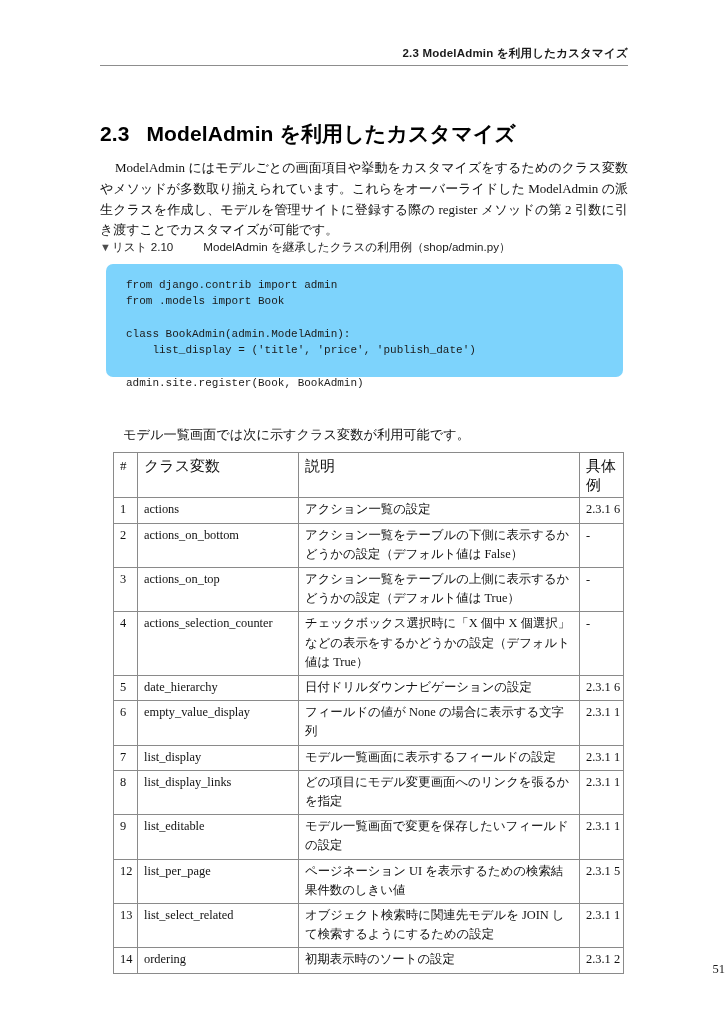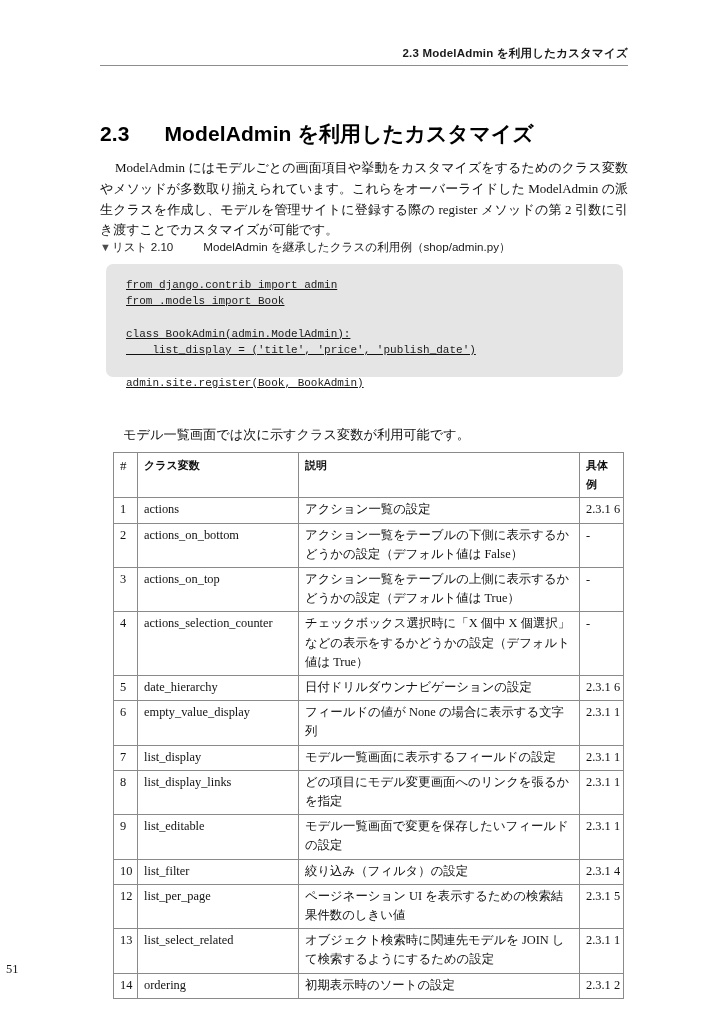--- a/index.html
+++ b/index.html
@@ -58,7 +58,7 @@
     white-space: nowrap;
   }
   .section-heading .sec-num {
-    margin-right: 35px;
+    margin-right: 17px;
   }
 
   

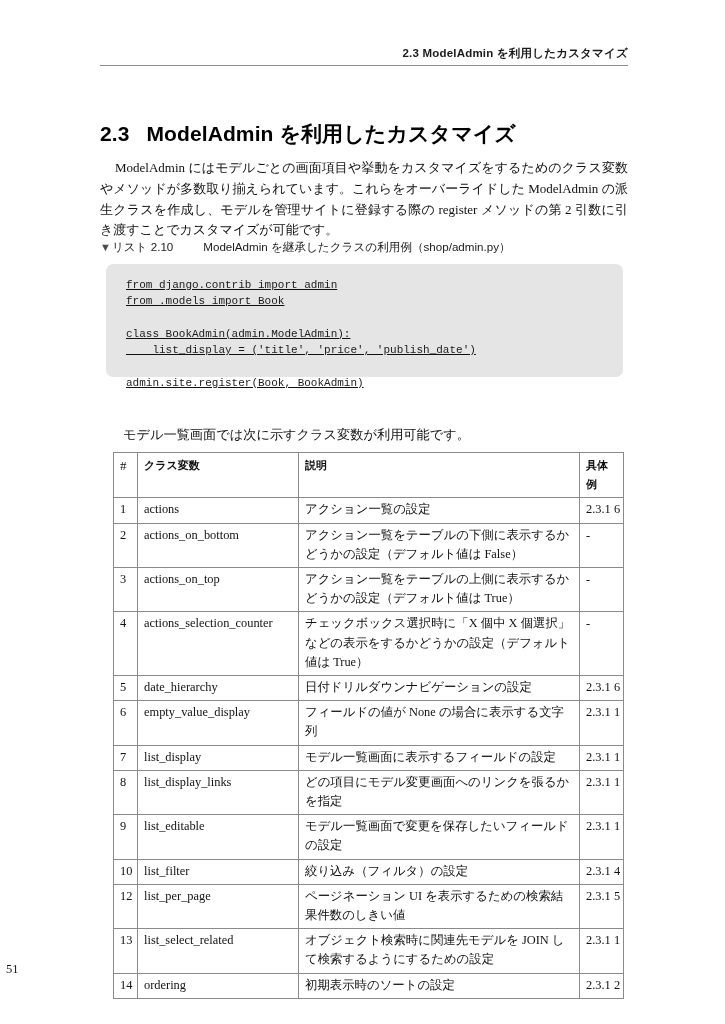--- a/index.html
+++ b/index.html
@@ -99,11 +99,10 @@
     top: 264px;
     width: 517px;
     height: 113px;
-    background: #e5e5e5;
+    background: #7dd3fc;
     border-radius: 7px;
     box-sizing: border-box;
     padding: 13px 0 0 20px;
-    text-decoration: underline;
   }
   .code-block pre {
     margin: 0;

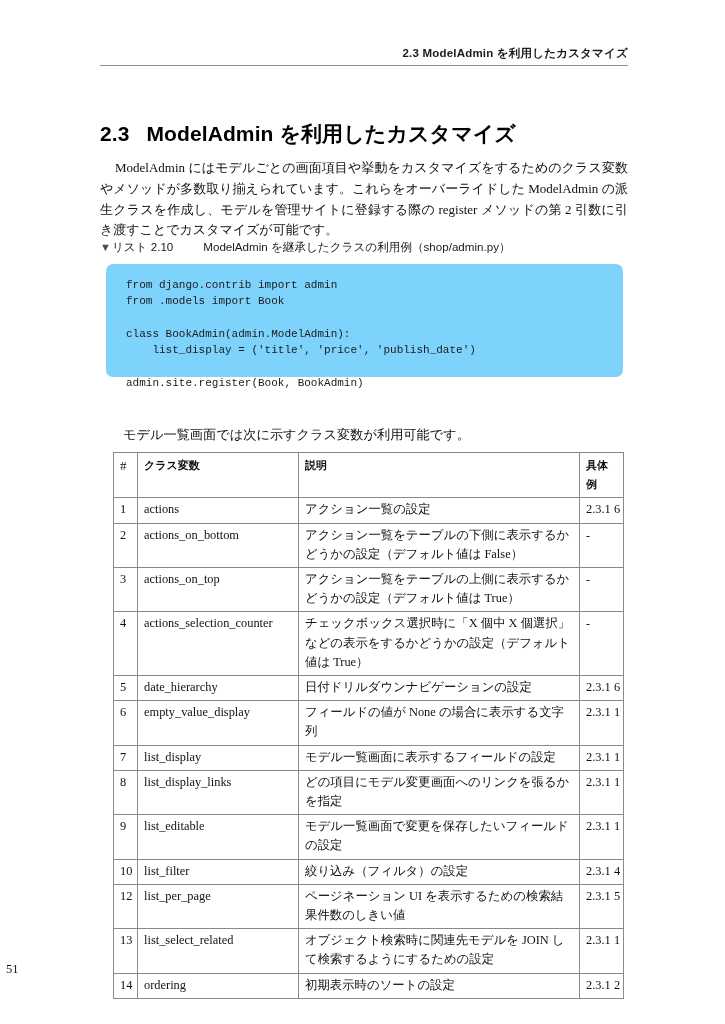--- a/index.html
+++ b/index.html
@@ -148,8 +148,8 @@
   }
   .var-table thead th {
     font-family: "Liberation Sans", "DejaVu Sans", sans-serif;
-    font-weight: bold;
-    font-size: 11px;
+    font-weight: normal;
+    font-size: 15px;
     text-align: left;
     padding-top: 3px;
     padding-bottom: 3px;

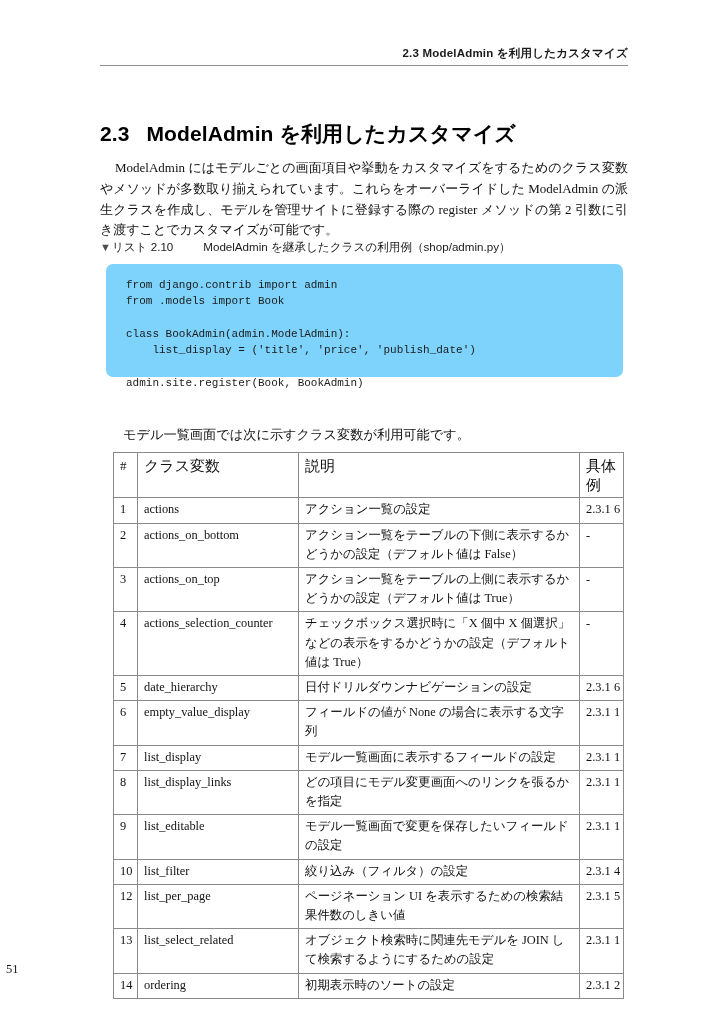--- a/index.html
+++ b/index.html
@@ -276,12 +276,6 @@
           <td class="td-ex">2.3.1 1</td>
         </tr>
         <tr>
-          <td class="td-num">10</td>
-          <td class="td-var">list_filter</td>
-          <td class="td-desc">絞り込み（フィルタ）の設定</td>
-          <td class="td-ex">2.3.1 4</td>
-        </tr>
-        <tr>
           <td class="td-num">12</td>
           <td class="td-var">list_per_page</td>
           <td class="td-desc">ページネーション UI を表示するための検索結果件数のしきい値</td>

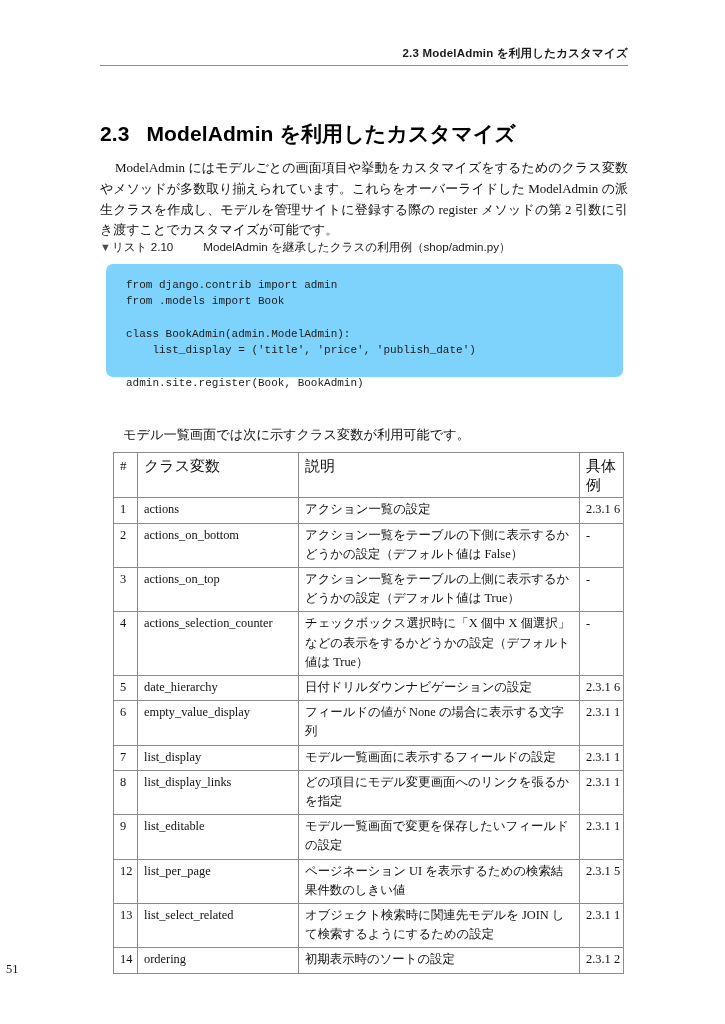--- a/index.html
+++ b/index.html
@@ -167,10 +167,10 @@
   
   .page-number {
     position: absolute;
-    left: 6px;
+    left: 0;
     top: 962px;
-    width: 622px;
-    text-align: left;
+    width: 725px;
+    text-align: right;
     font-size: 12.5px;
     color: #1a1a1a;
   }

